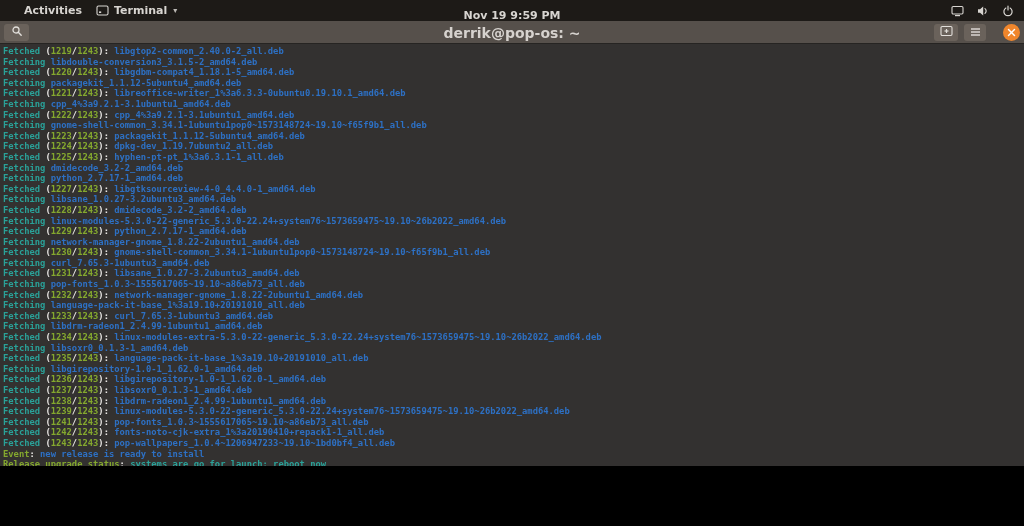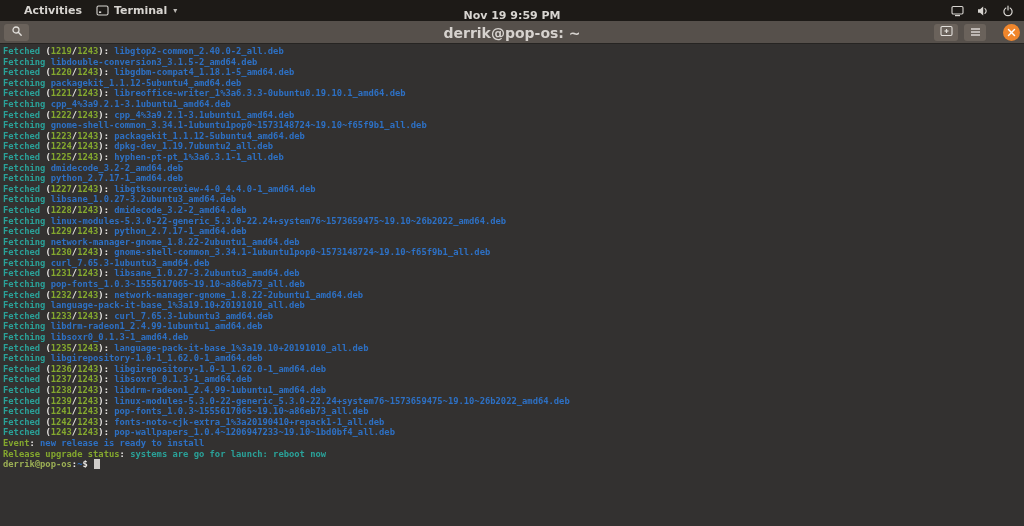--- a/index.html
+++ b/index.html
@@ -32,7 +32,7 @@
             padding:0;cursor:pointer;}
 
   
-  .term{position:absolute;left:0;top:44px;width:1024px;height:482px;
+  .term{position:absolute;left:0;top:44px;width:1024px;height:422px;
         background:var(--term_bg);box-sizing:border-box;padding:2px 0 0 3px;
         font-family:"DejaVu Sans Mono",monospace;font-size:8.8px;font-weight:700;
         line-height:10.6px;overflow:hidden;}

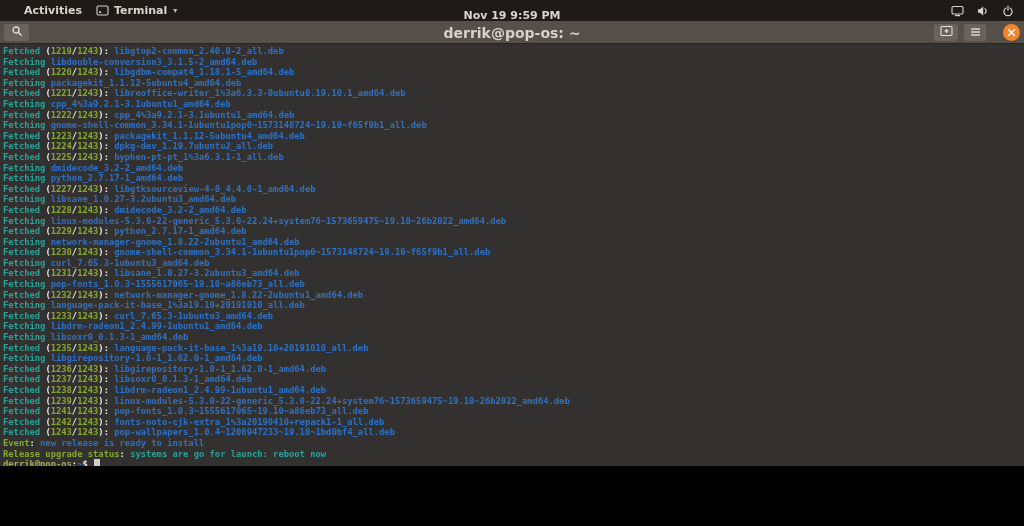--- a/index.html
+++ b/index.html
@@ -155,6 +155,7 @@
     <div class="line"><span class="s-t">Fetching </span><span class="s-b">language-pack-it-base_1%3a19.10+20191010_all.deb</span></div>
     <div class="line"><span class="s-t">Fetched </span><span class="s-w">(</span><span class="s-g">1233</span><span class="s-w">/</span><span class="s-g">1243</span><span class="s-w">): </span><span class="s-b">curl_7.65.3-1ubuntu3_amd64.deb</span></div>
     <div class="line"><span class="s-t">Fetching </span><span class="s-b">libdrm-radeon1_2.4.99-1ubuntu1_amd64.deb</span></div>
+    <div class="line"><span class="s-t">Fetched </span><span class="s-w">(</span><span class="s-g">1234</span><span class="s-w">/</span><span class="s-g">1243</span><span class="s-w">): </span><span class="s-b">linux-modules-extra-5.3.0-22-generic_5.3.0-22.24+system76~1573659475~19.10~26b2022_amd64.deb</span></div>
     <div class="line"><span class="s-t">Fetching </span><span class="s-b">libsoxr0_0.1.3-1_amd64.deb</span></div>
     <div class="line"><span class="s-t">Fetched </span><span class="s-w">(</span><span class="s-g">1235</span><span class="s-w">/</span><span class="s-g">1243</span><span class="s-w">): </span><span class="s-b">language-pack-it-base_1%3a19.10+20191010_all.deb</span></div>
     <div class="line"><span class="s-t">Fetching </span><span class="s-b">libgirepository-1.0-1_1.62.0-1_amd64.deb</span></div>

